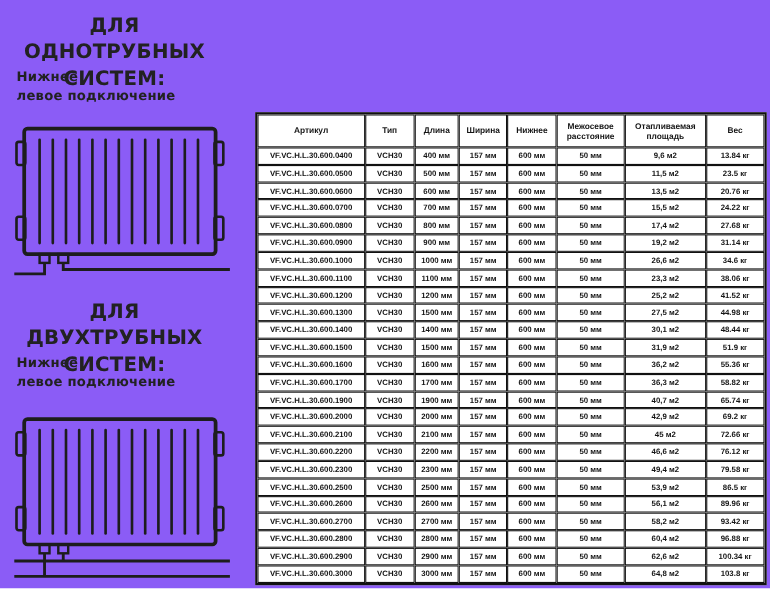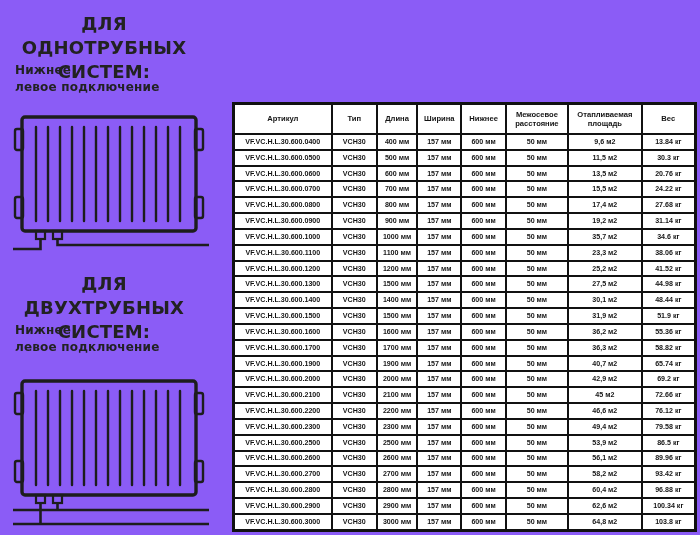--- a/index.html
+++ b/index.html
@@ -165,7 +165,7 @@
           <td>600 мм</td>
           <td>50 мм</td>
           <td>11,5 м2</td>
-          <td>30.3 кг</td>
+          <td>23.5 кг</td>
         </tr>
         <tr>
           <td class="article">VF.VC.H.L.30.600.0600</td>

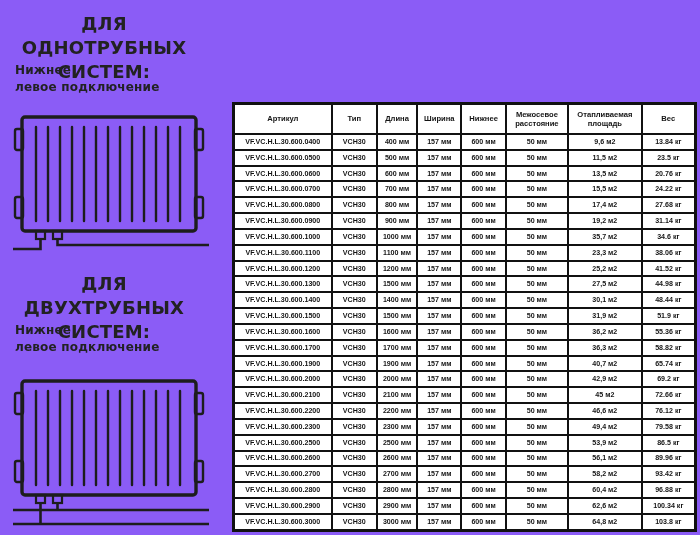--- a/index.html
+++ b/index.html
@@ -214,7 +214,7 @@
           <td>157 мм</td>
           <td>600 мм</td>
           <td>50 мм</td>
-          <td>35,7 м2</td>
+          <td>26,6 м2</td>
           <td>34.6 кг</td>
         </tr>
         <tr>

